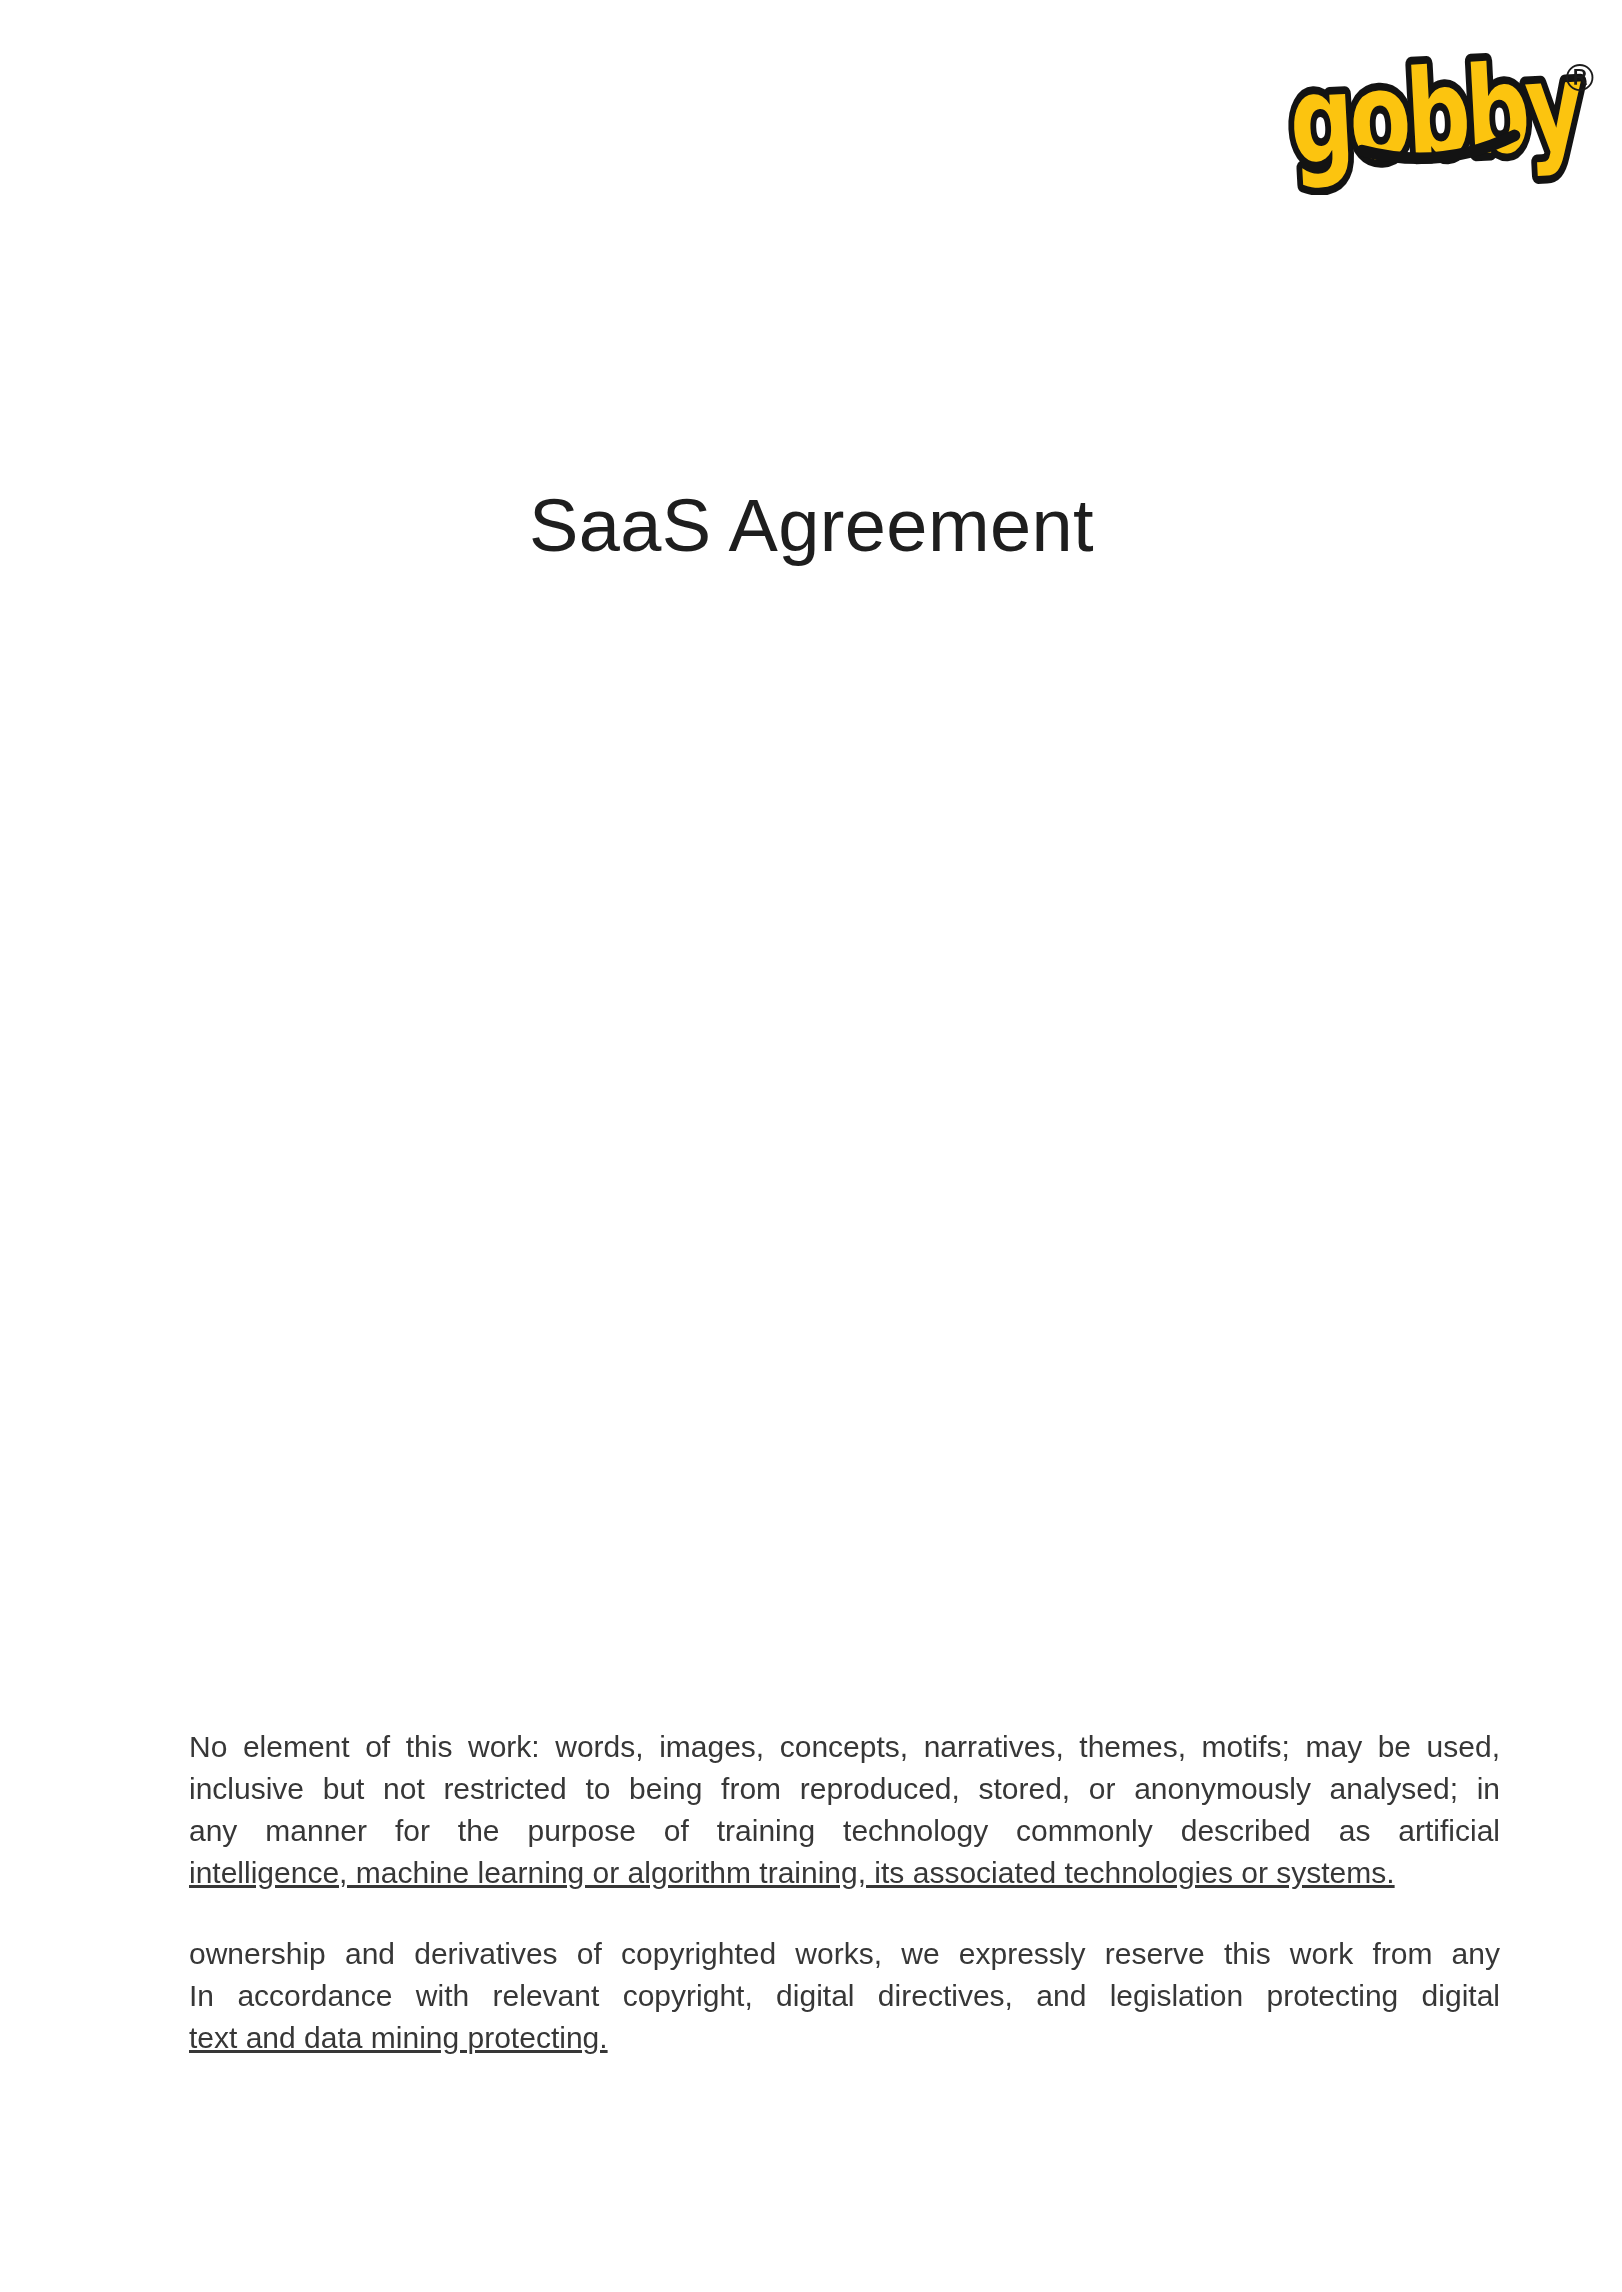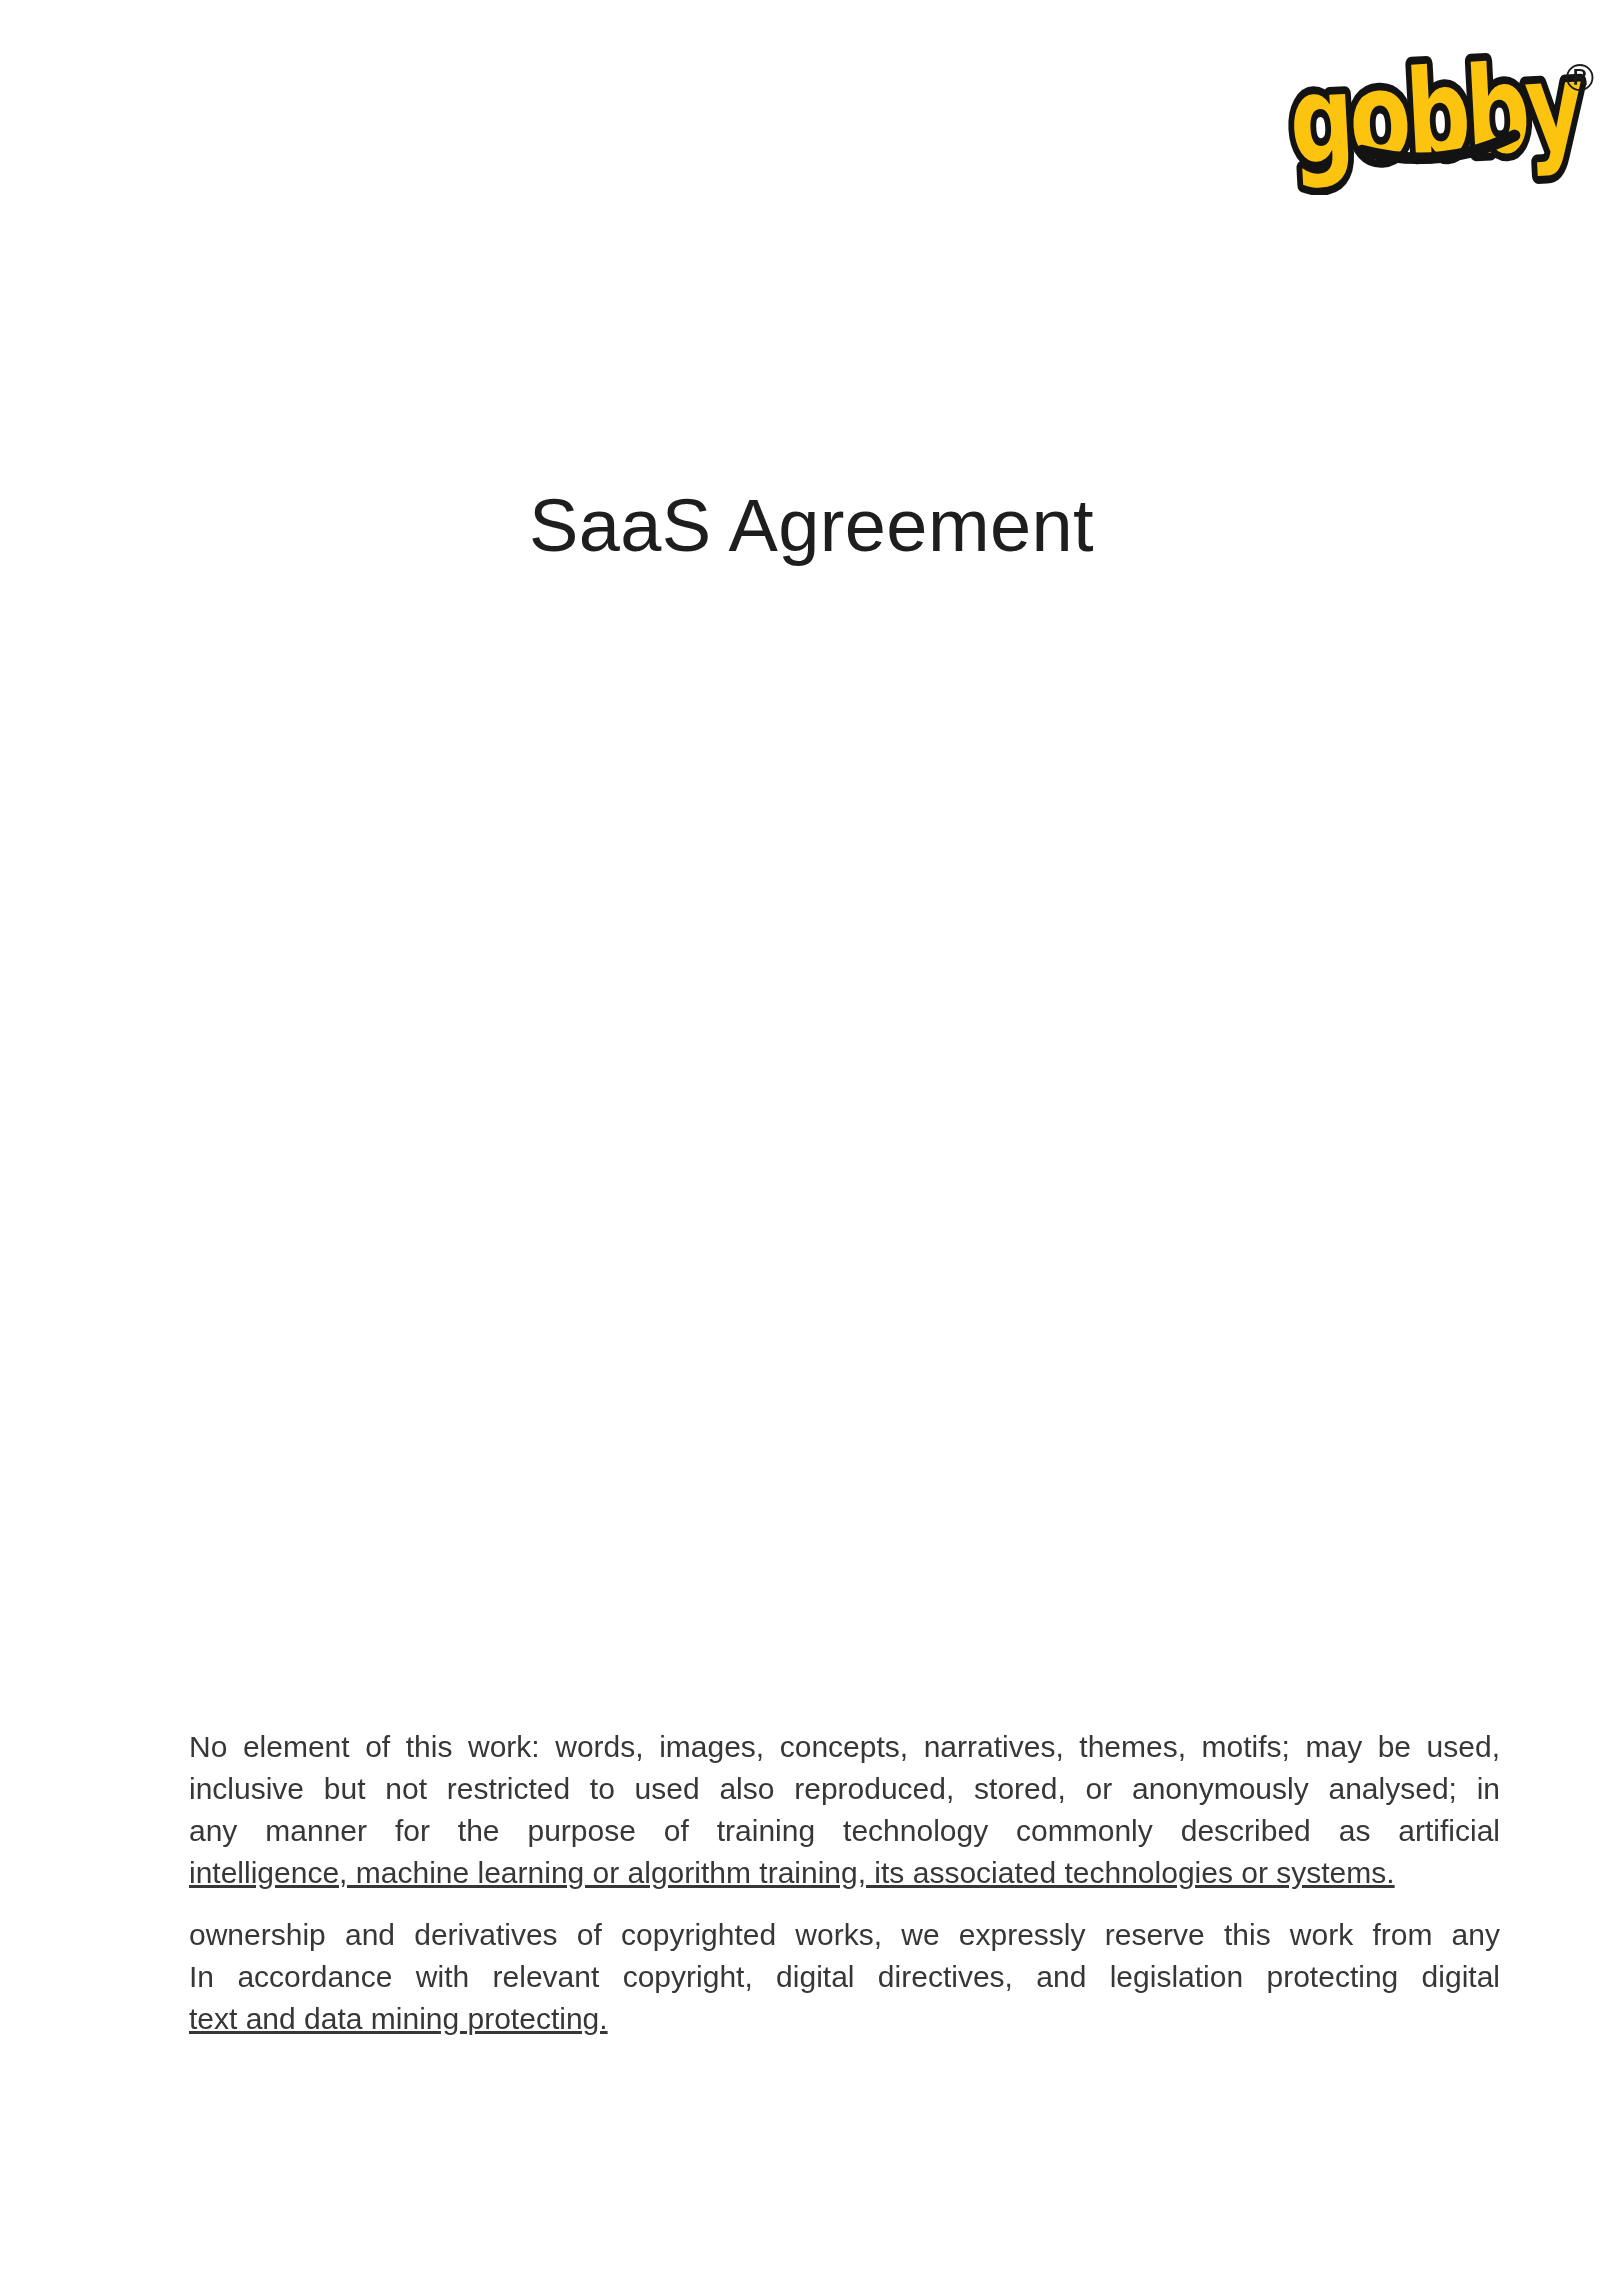--- a/index.html
+++ b/index.html
@@ -53,7 +53,7 @@
     color: #373737;
   }
   .para { margin: 0; }
-  .para.first { margin-bottom: 20px; }
+  .para.first { margin-bottom: 39px; }
   .jline {
     text-align: justify;
     text-align-last: justify;

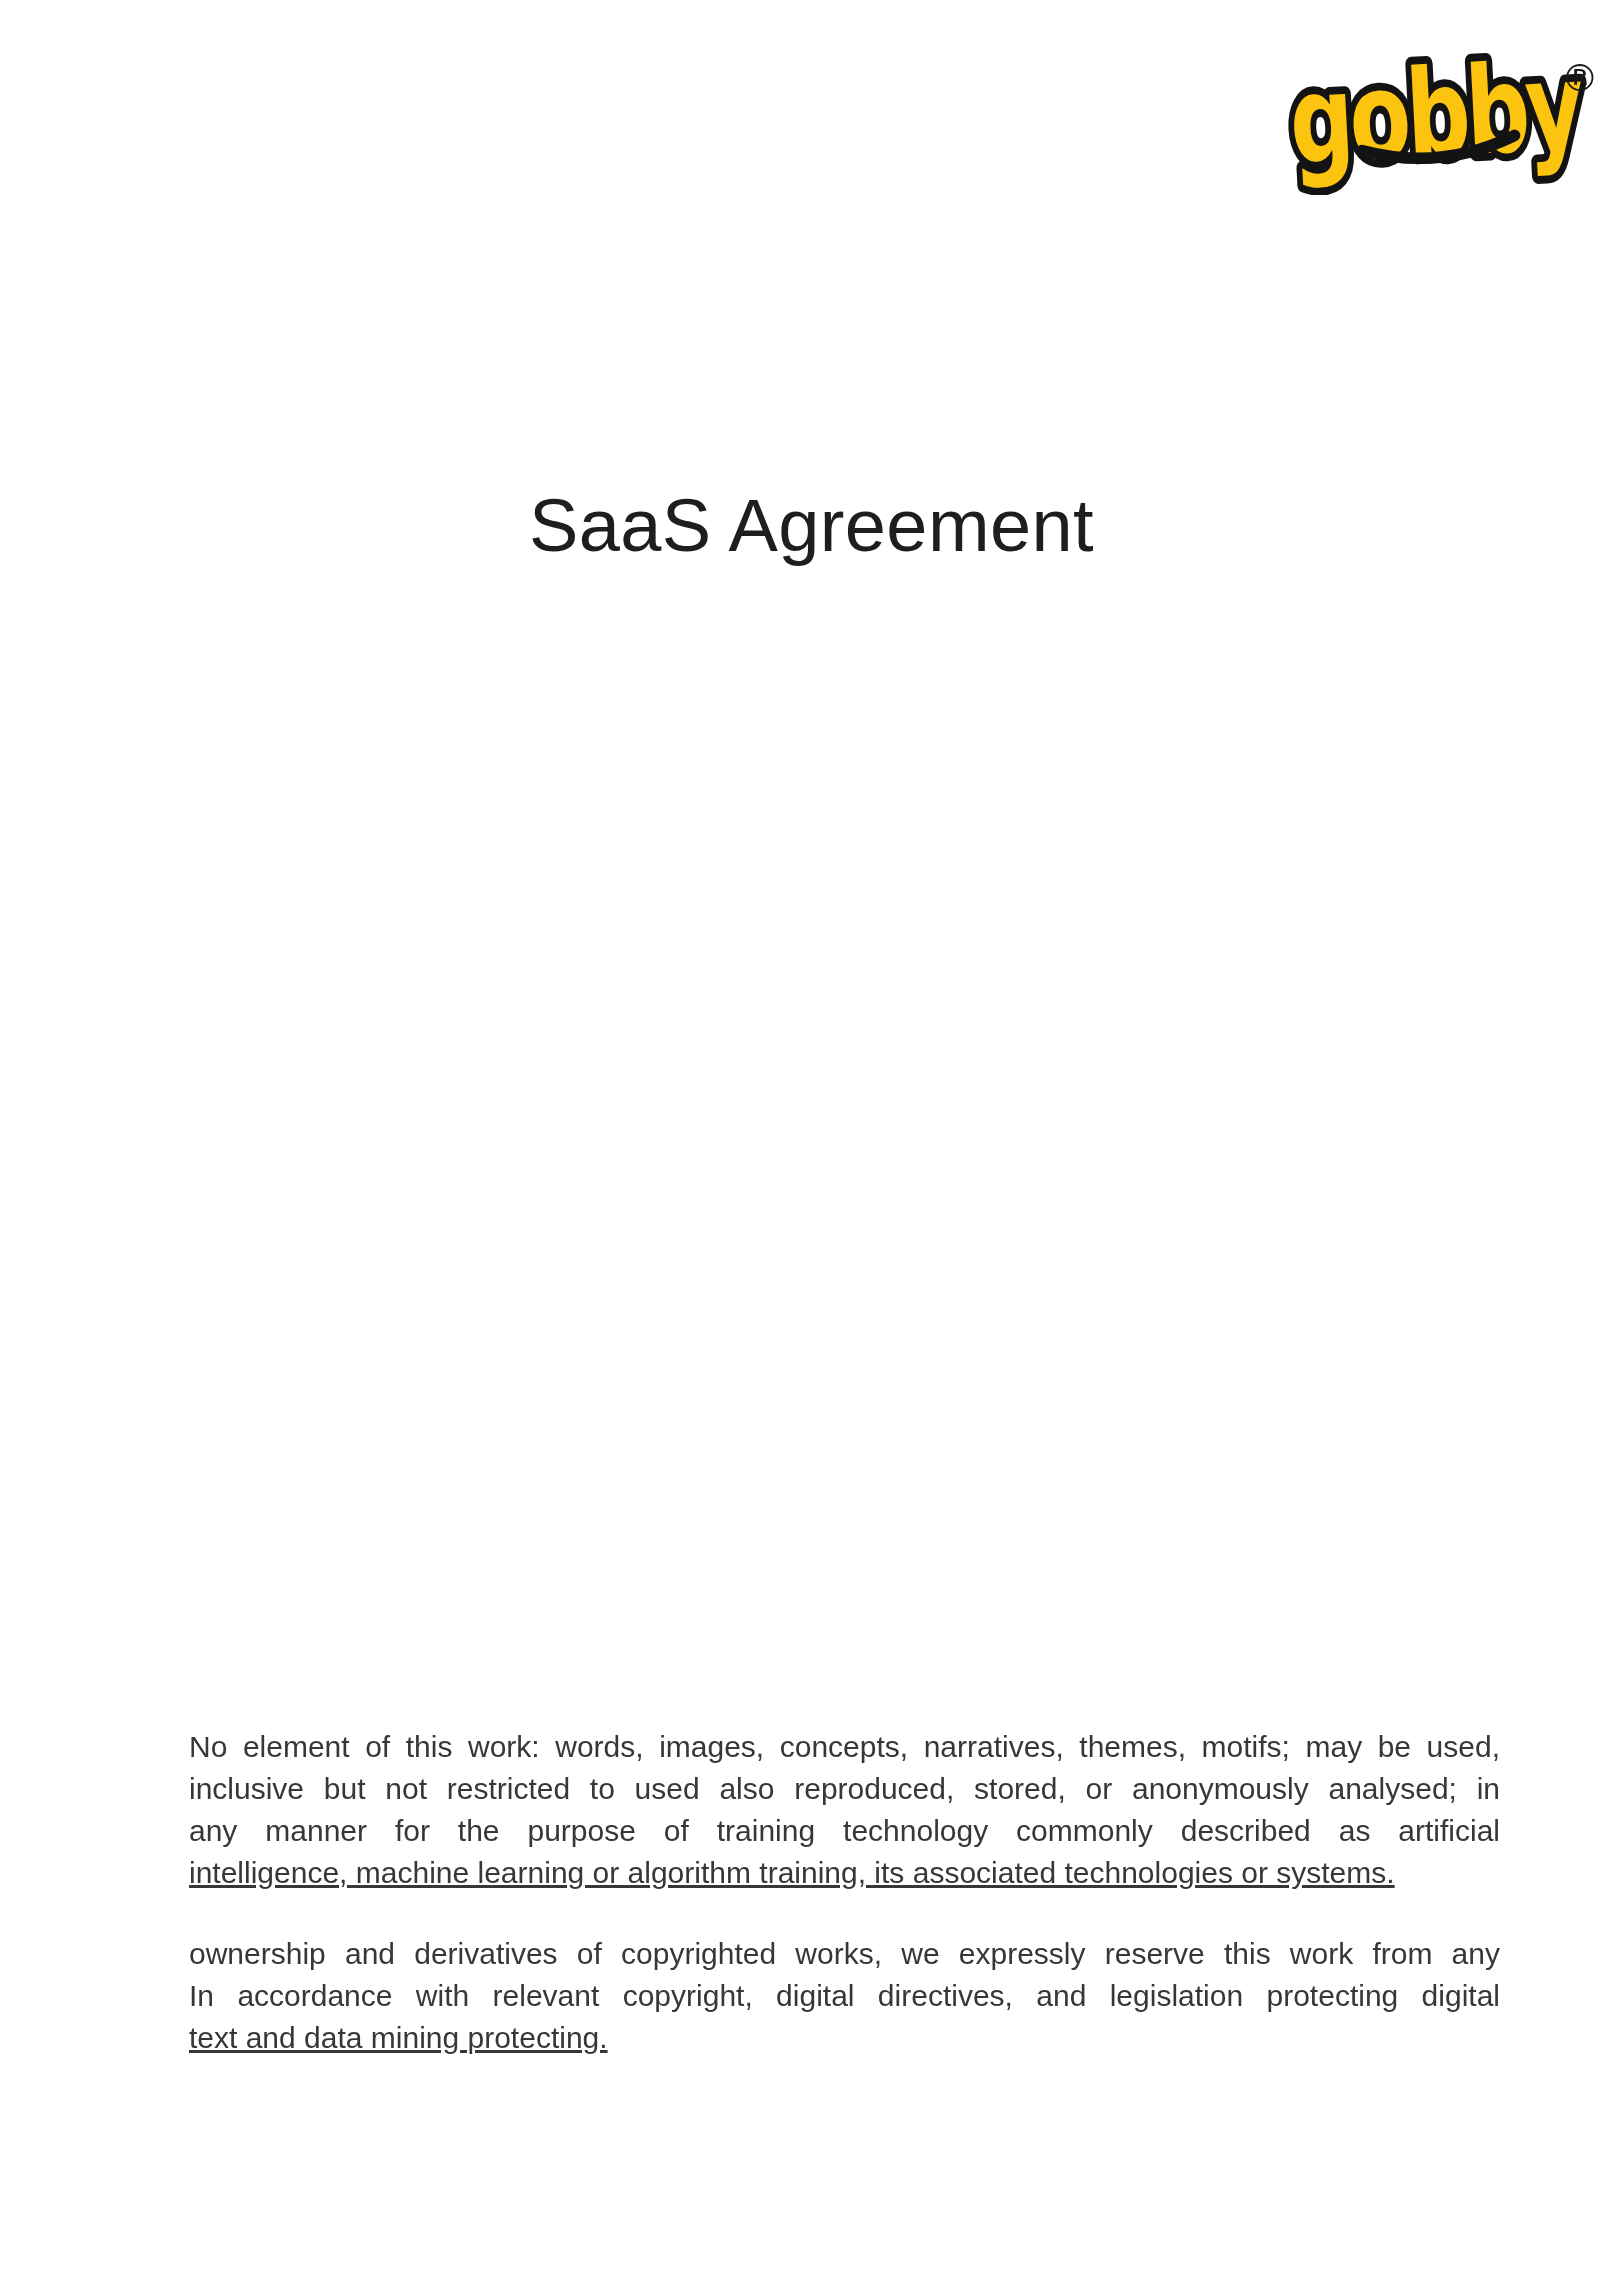--- a/index.html
+++ b/index.html
@@ -84,7 +84,7 @@
 
     <div class="para first">
       <div class="jline">No element of this work: words, images, concepts, narratives, themes, motifs; may be used,</div>
-      <div class="jline">inclusive but not restricted to used also reproduced, stored, or anonymously analysed; in</div>
+      <div class="jline">inclusive but not restricted to being from reproduced, stored, or anonymously analysed; in</div>
       <div class="jline">any manner for the purpose of training technology commonly described as artificial</div>
       <div class="jline last">intelligence, machine learning or algorithm training, its associated technologies or systems.</div>
     </div>

